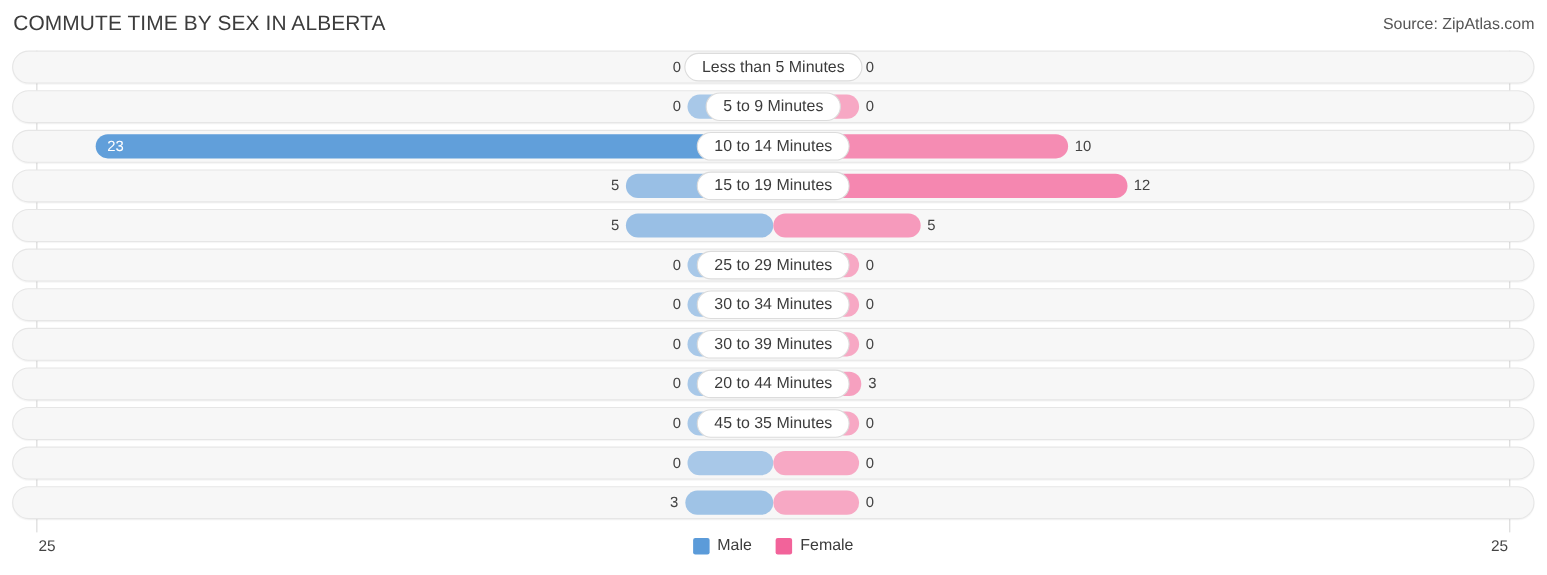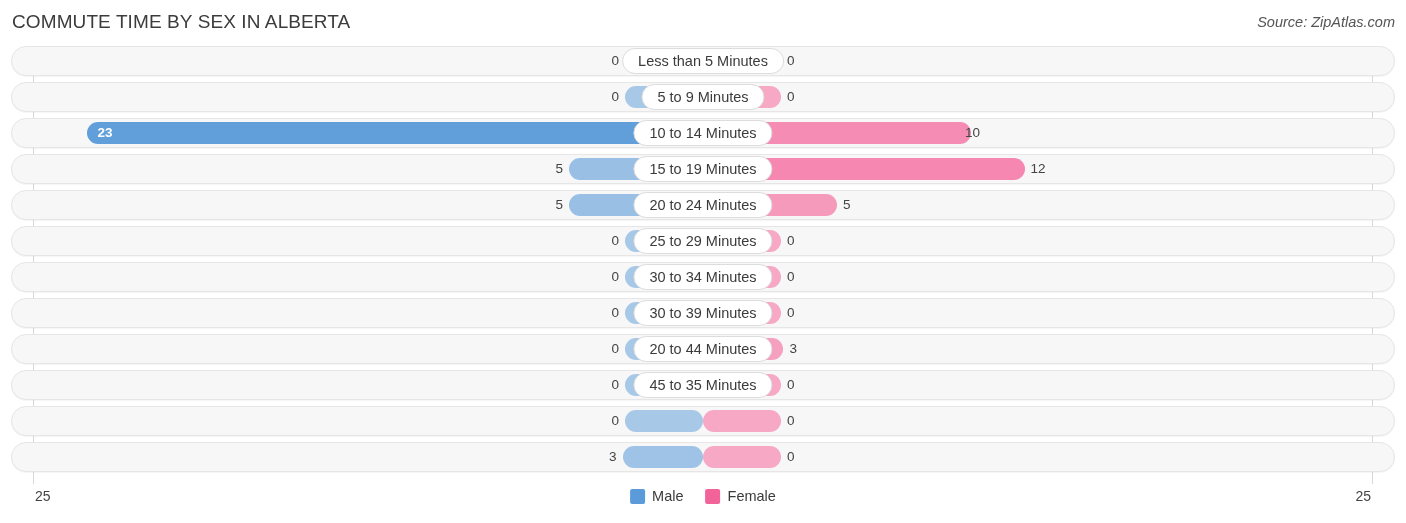--- a/index.html
+++ b/index.html
@@ -23,7 +23,7 @@
   }
   .chart-source {
     position: absolute; right: 11px; top: 14px;
-    font-size: 14.5px; font-style: italic; color: #555; white-space: nowrap;
+    font-size: 14.5px; color: #555; white-space: nowrap;
   }
 
   

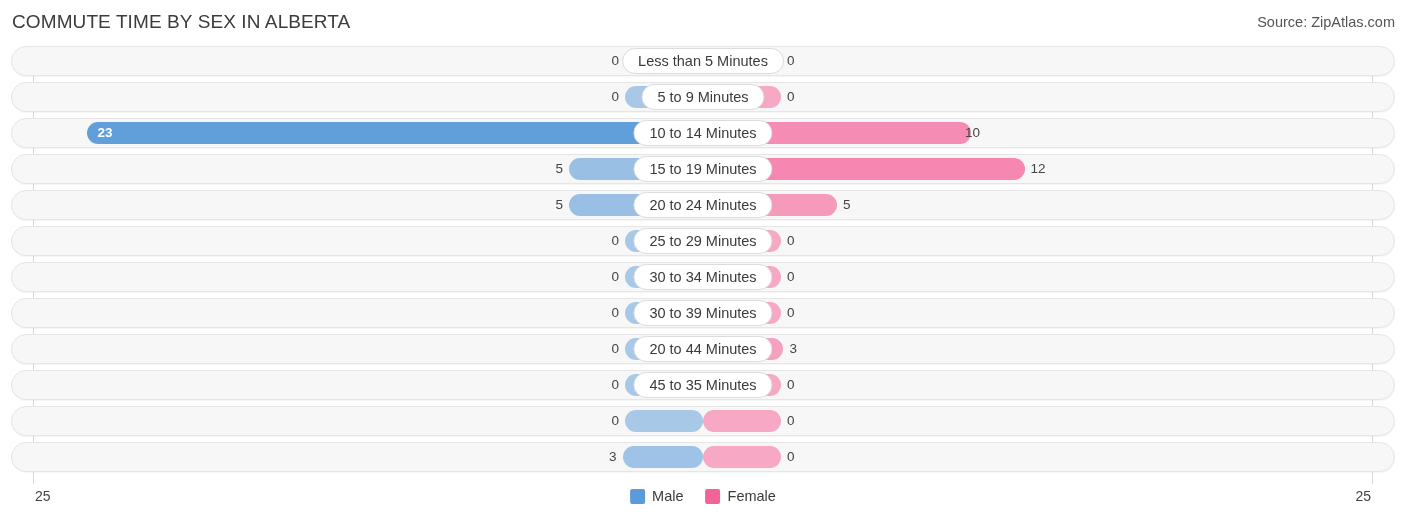--- a/index.html
+++ b/index.html
@@ -79,7 +79,7 @@
   .val.inside {
     color: #ffffff;
   }
-  .val.inside.left  { right: auto; padding-right: 0; padding-left: 1px; font-weight: bold; }
+  .val.inside.left  { right: auto; padding-right: 0; padding-left: 1px; }
 
   .cat-pill {
     position: absolute; left: 50%; top: 1px;

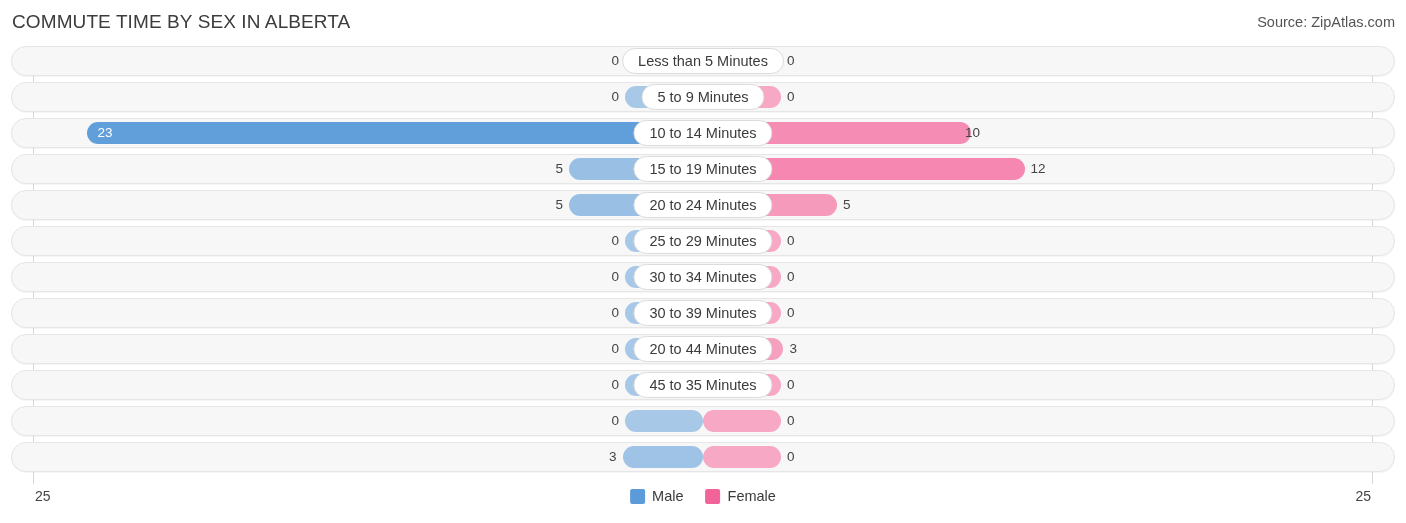--- a/index.html
+++ b/index.html
@@ -163,7 +163,7 @@
             </div>
             <div class="half right">
               <div class="bar female" style="width: 268px; background: rgb(245, 140, 179);"></div>
-              <div class="val right" style="left: 256px;">10</div>
+              <div class="val right" style="left: 268px;">10</div>
             </div>
             <div class="cat-pill">10 to 14 Minutes</div>
           </div>

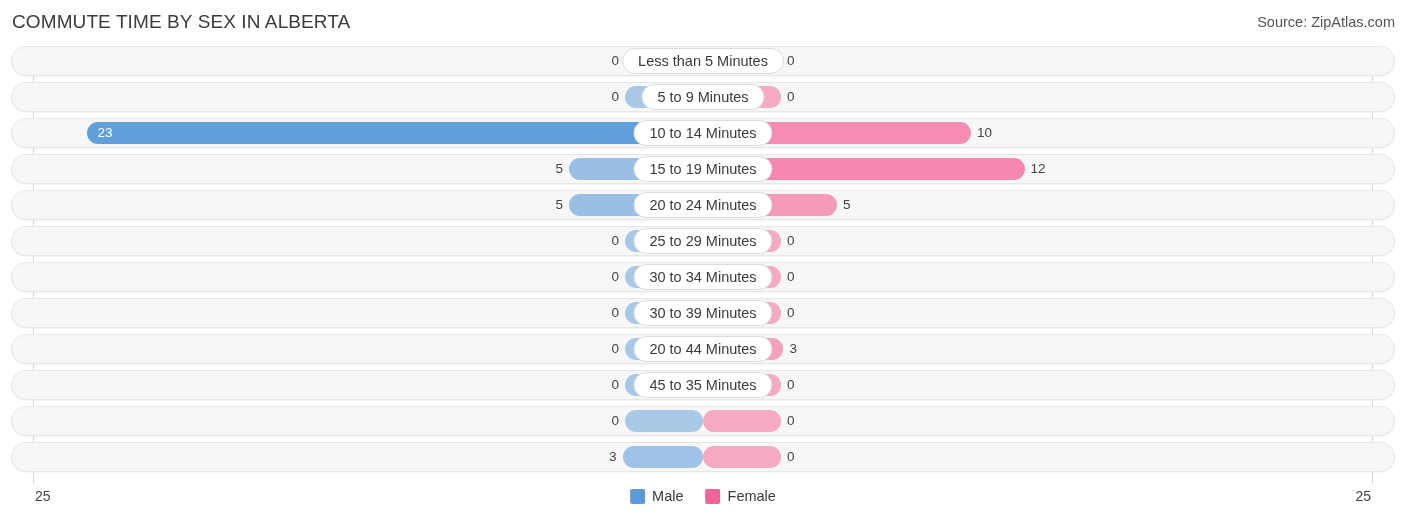--- a/index.html
+++ b/index.html
@@ -191,7 +191,6 @@
               <div class="bar female" style="width: 134px; background: rgb(246, 154, 188);"></div>
               <div class="val right" style="left: 134px;">5</div>
             </div>
-            <div class="cat-pill">20 to 24 Minutes</div>
           </div>
         </div>
         <div class="row">

